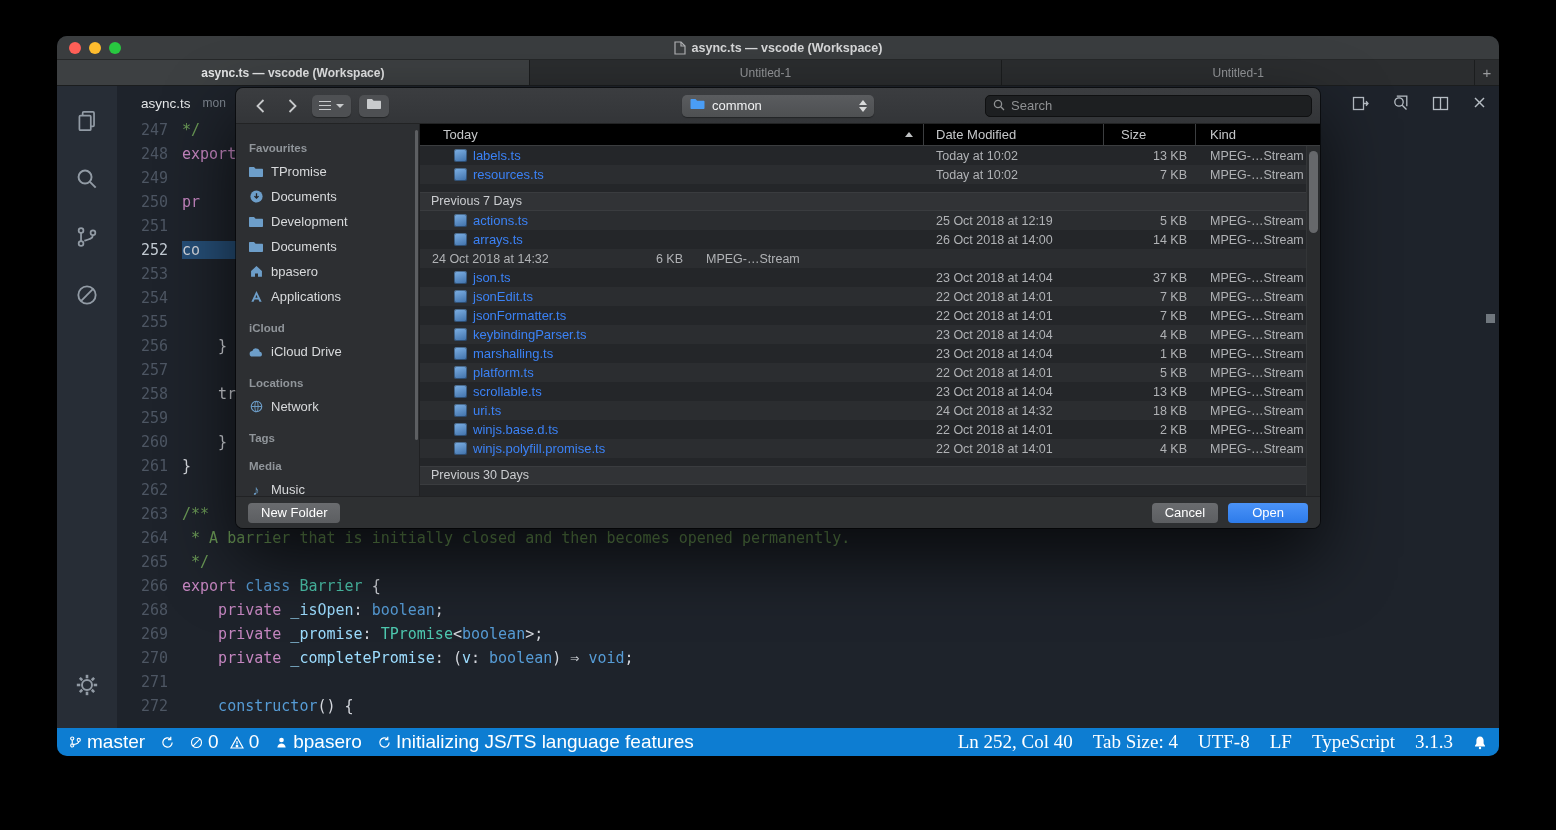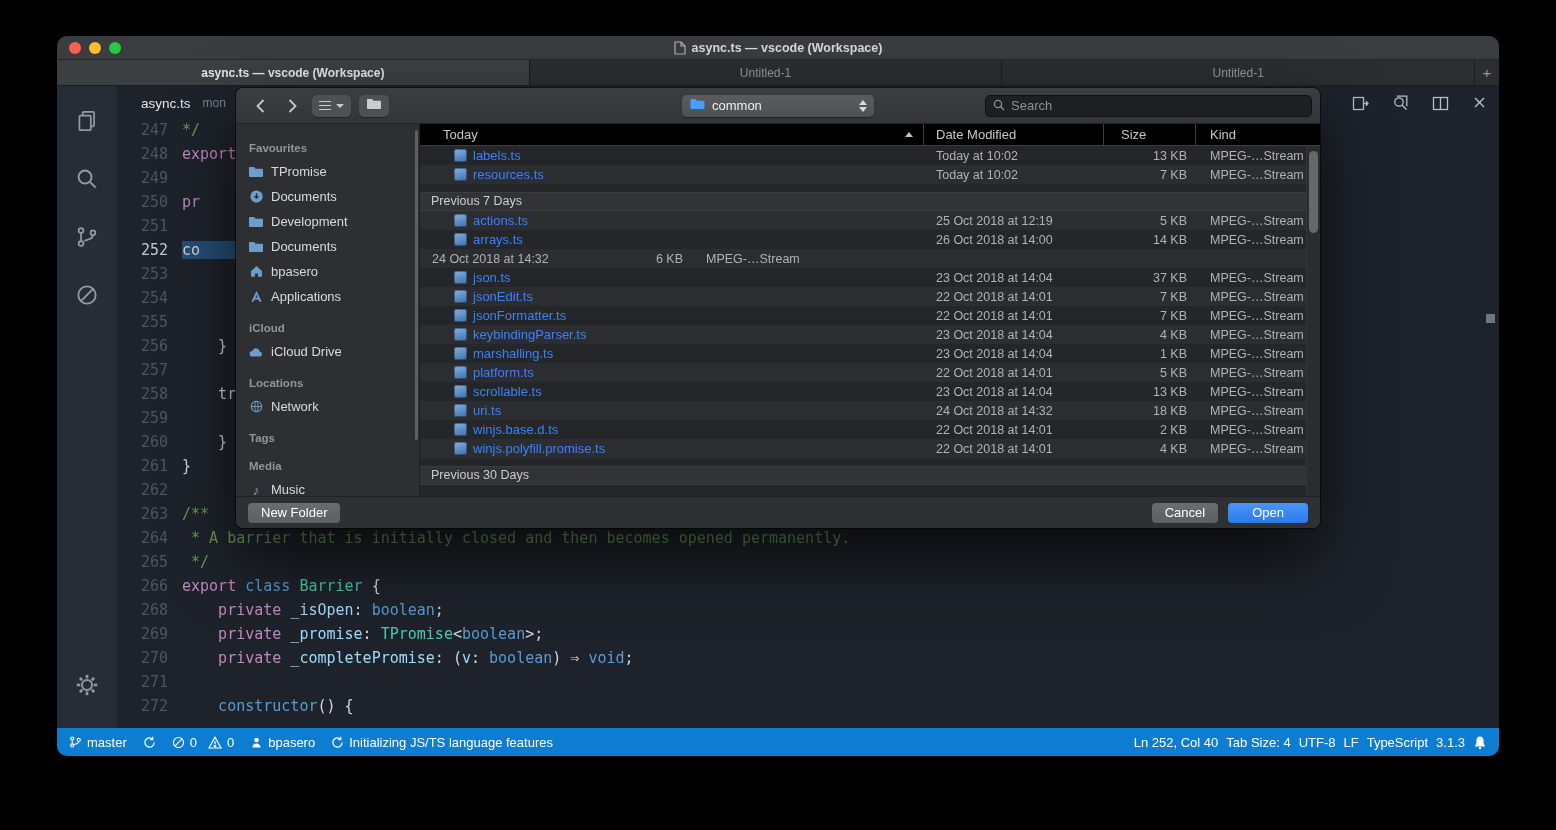--- a/index.html
+++ b/index.html
@@ -57,7 +57,7 @@
 
   
   .statusbar { height:28px; background:var(--status-bar,#0d7dd2); display:flex; align-items:center;
-               color:#fff; font-size:13px; padding:0 12px; }
+               color:#fff; font-size:19px; padding:0 12px; }
   .sb-left { display:flex; align-items:center; gap:16px; }
   .sb-right { margin-left:auto; display:flex; align-items:center; gap:8px; }
   .sb-item { display:flex; align-items:center; gap:5px; white-space:nowrap; }

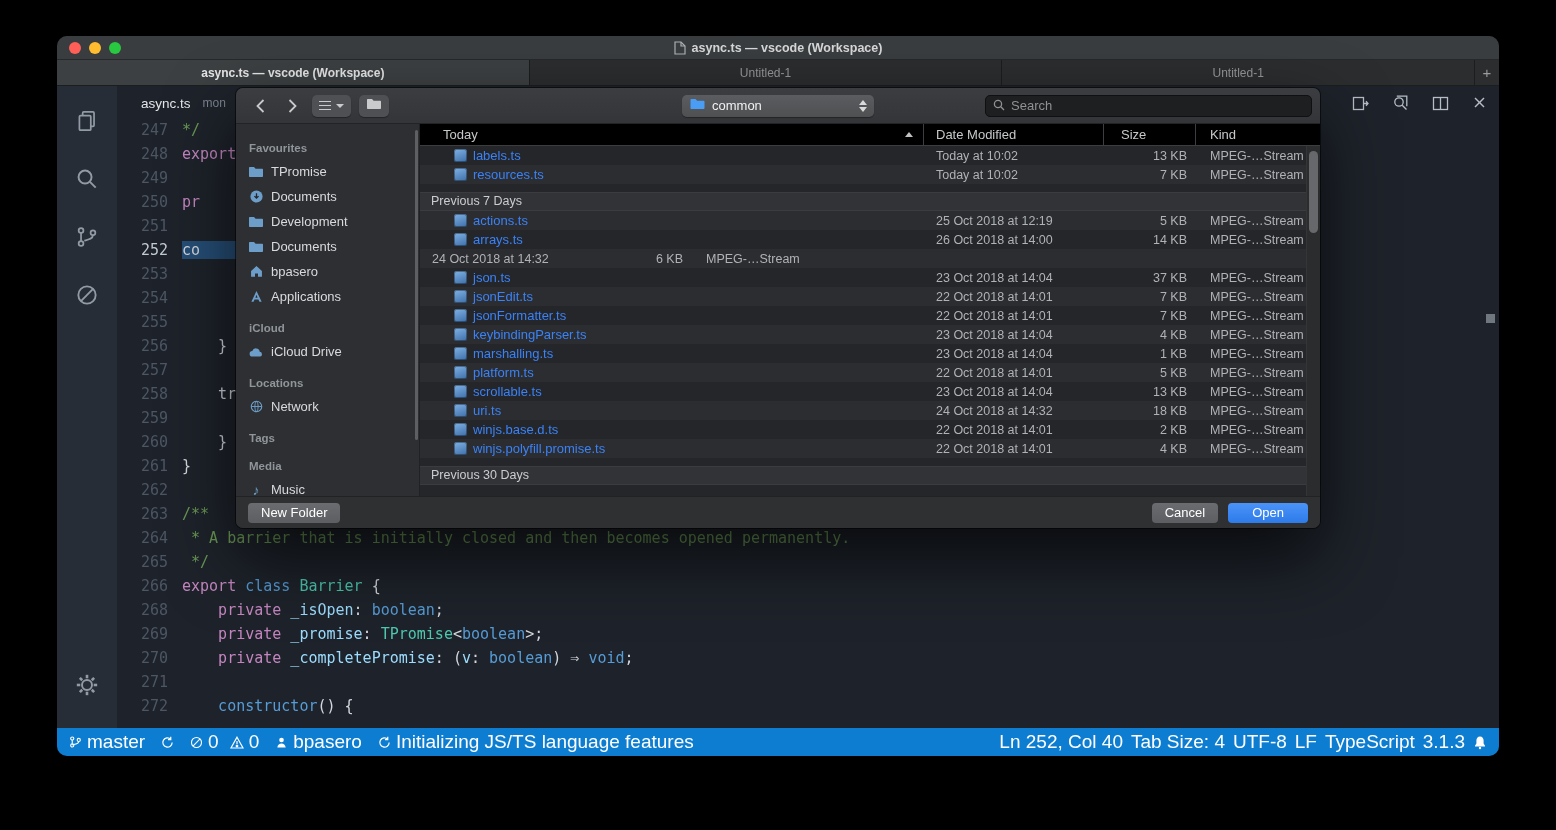--- a/index.html
+++ b/index.html
@@ -59,7 +59,7 @@
   .statusbar { height:28px; background:var(--status-bar,#0d7dd2); display:flex; align-items:center;
                color:#fff; font-size:19px; padding:0 12px; }
   .sb-left { display:flex; align-items:center; gap:16px; }
-  .sb-right { margin-left:auto; display:flex; align-items:center; gap:8px; }
+  .sb-right { margin-left:auto; display:flex; align-items:center; gap:20px;font-family:Liberation Serif, serif; }
   .sb-item { display:flex; align-items:center; gap:5px; white-space:nowrap; }
   .sb-item svg { display:block; }
 

